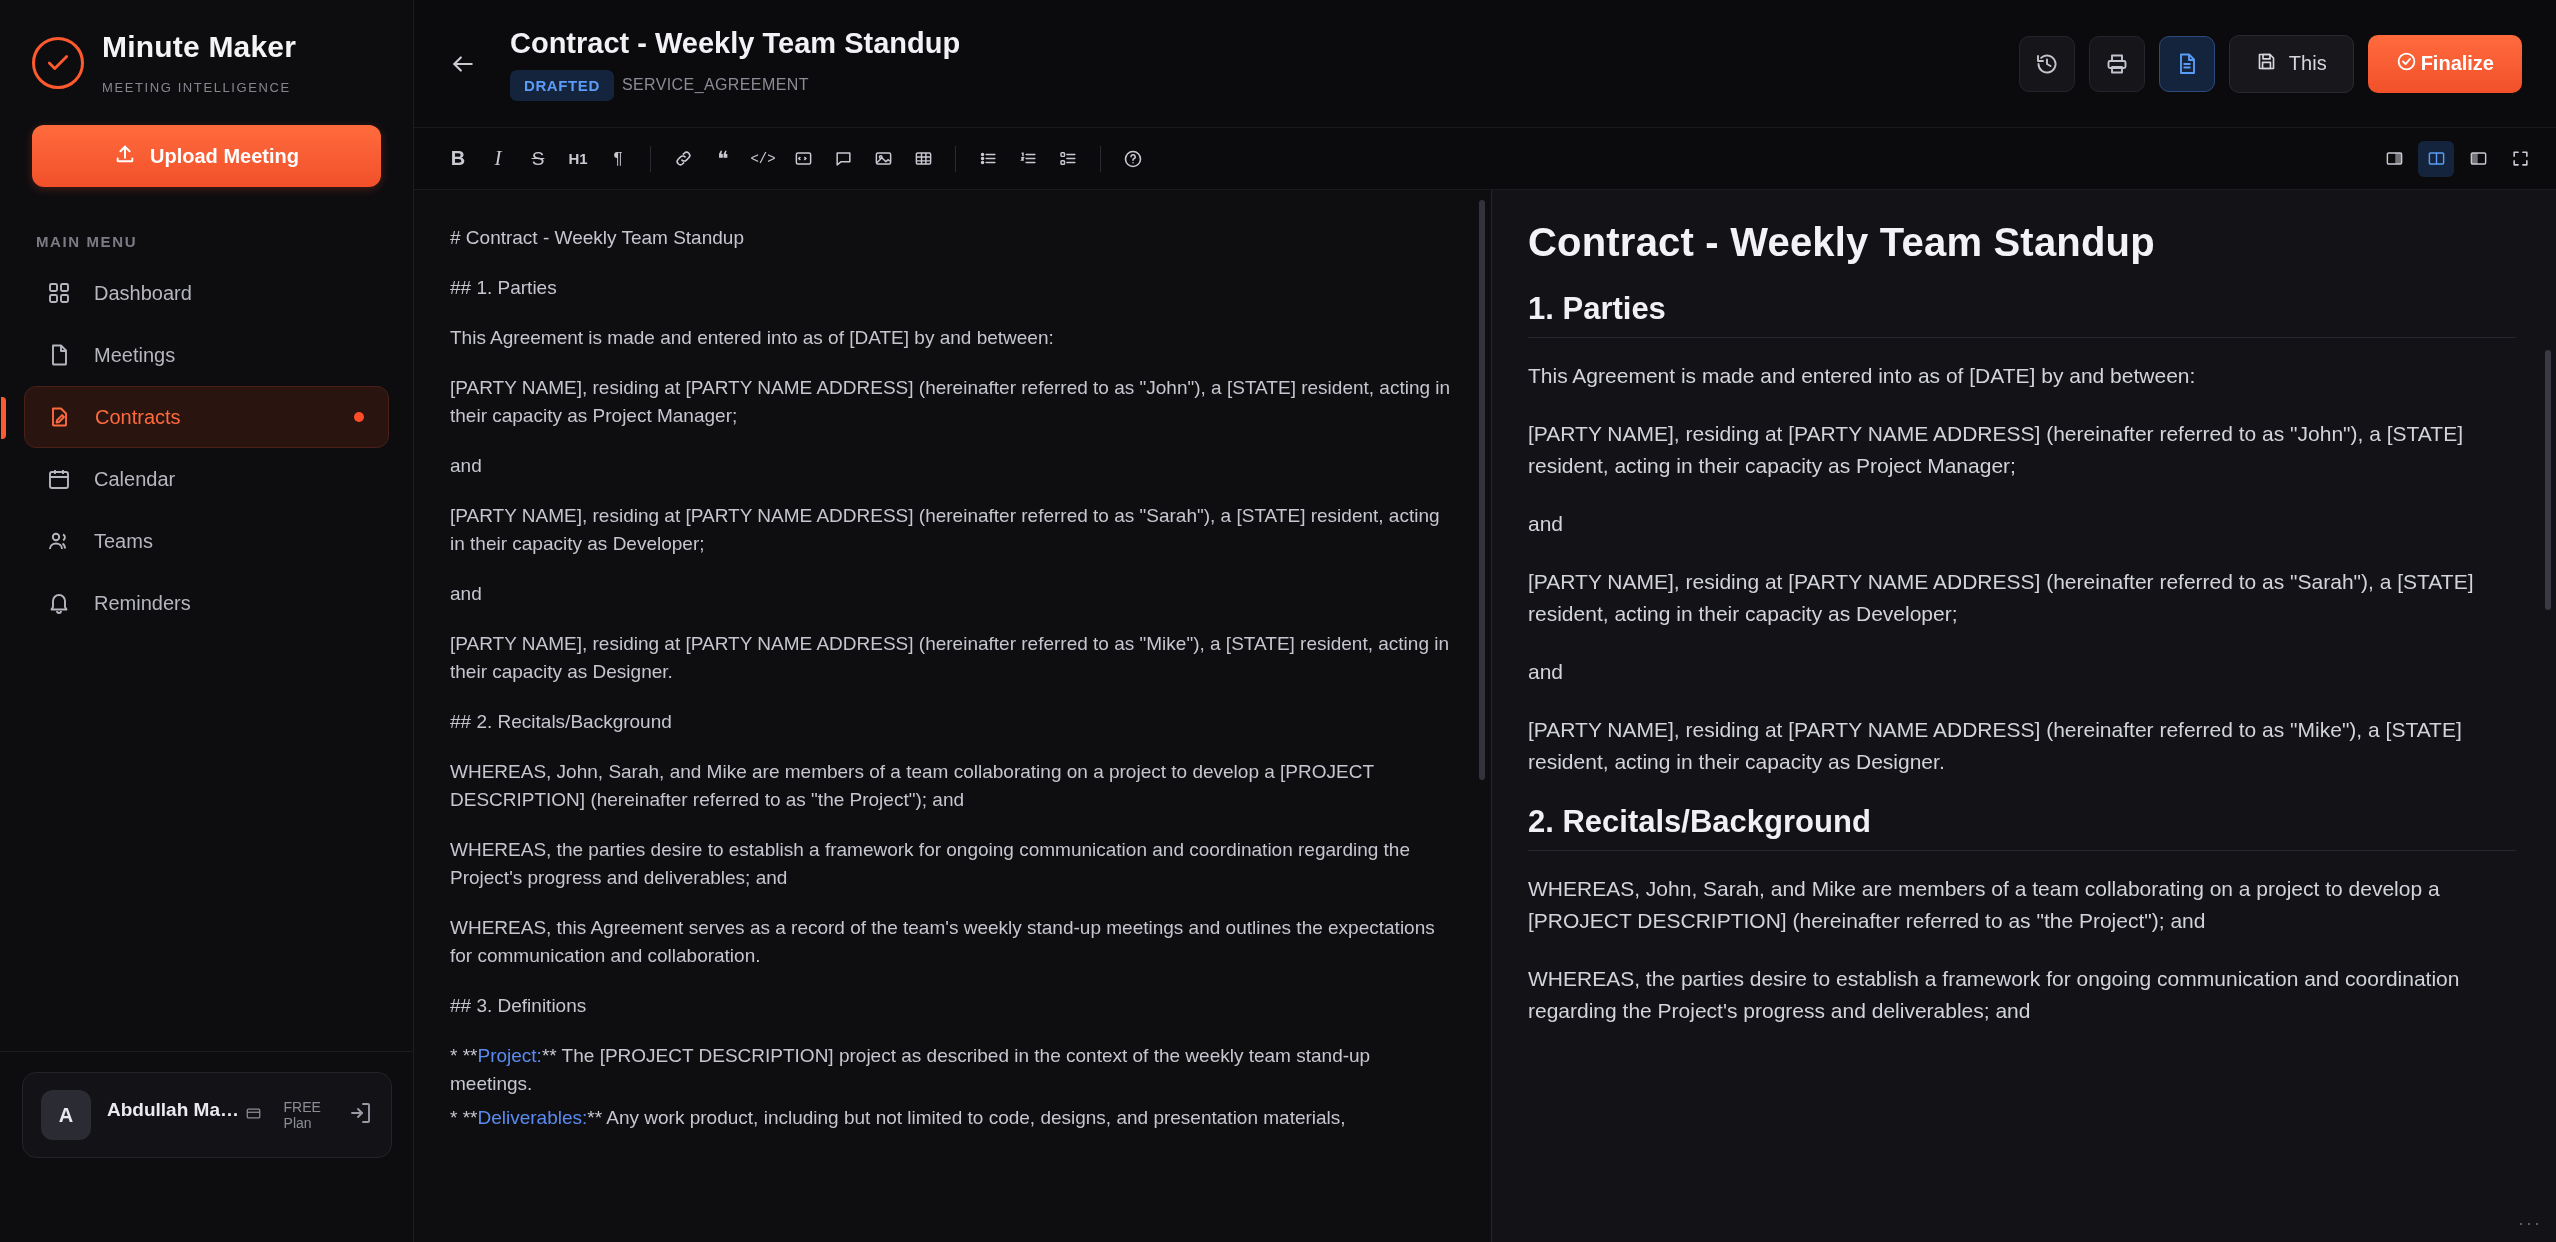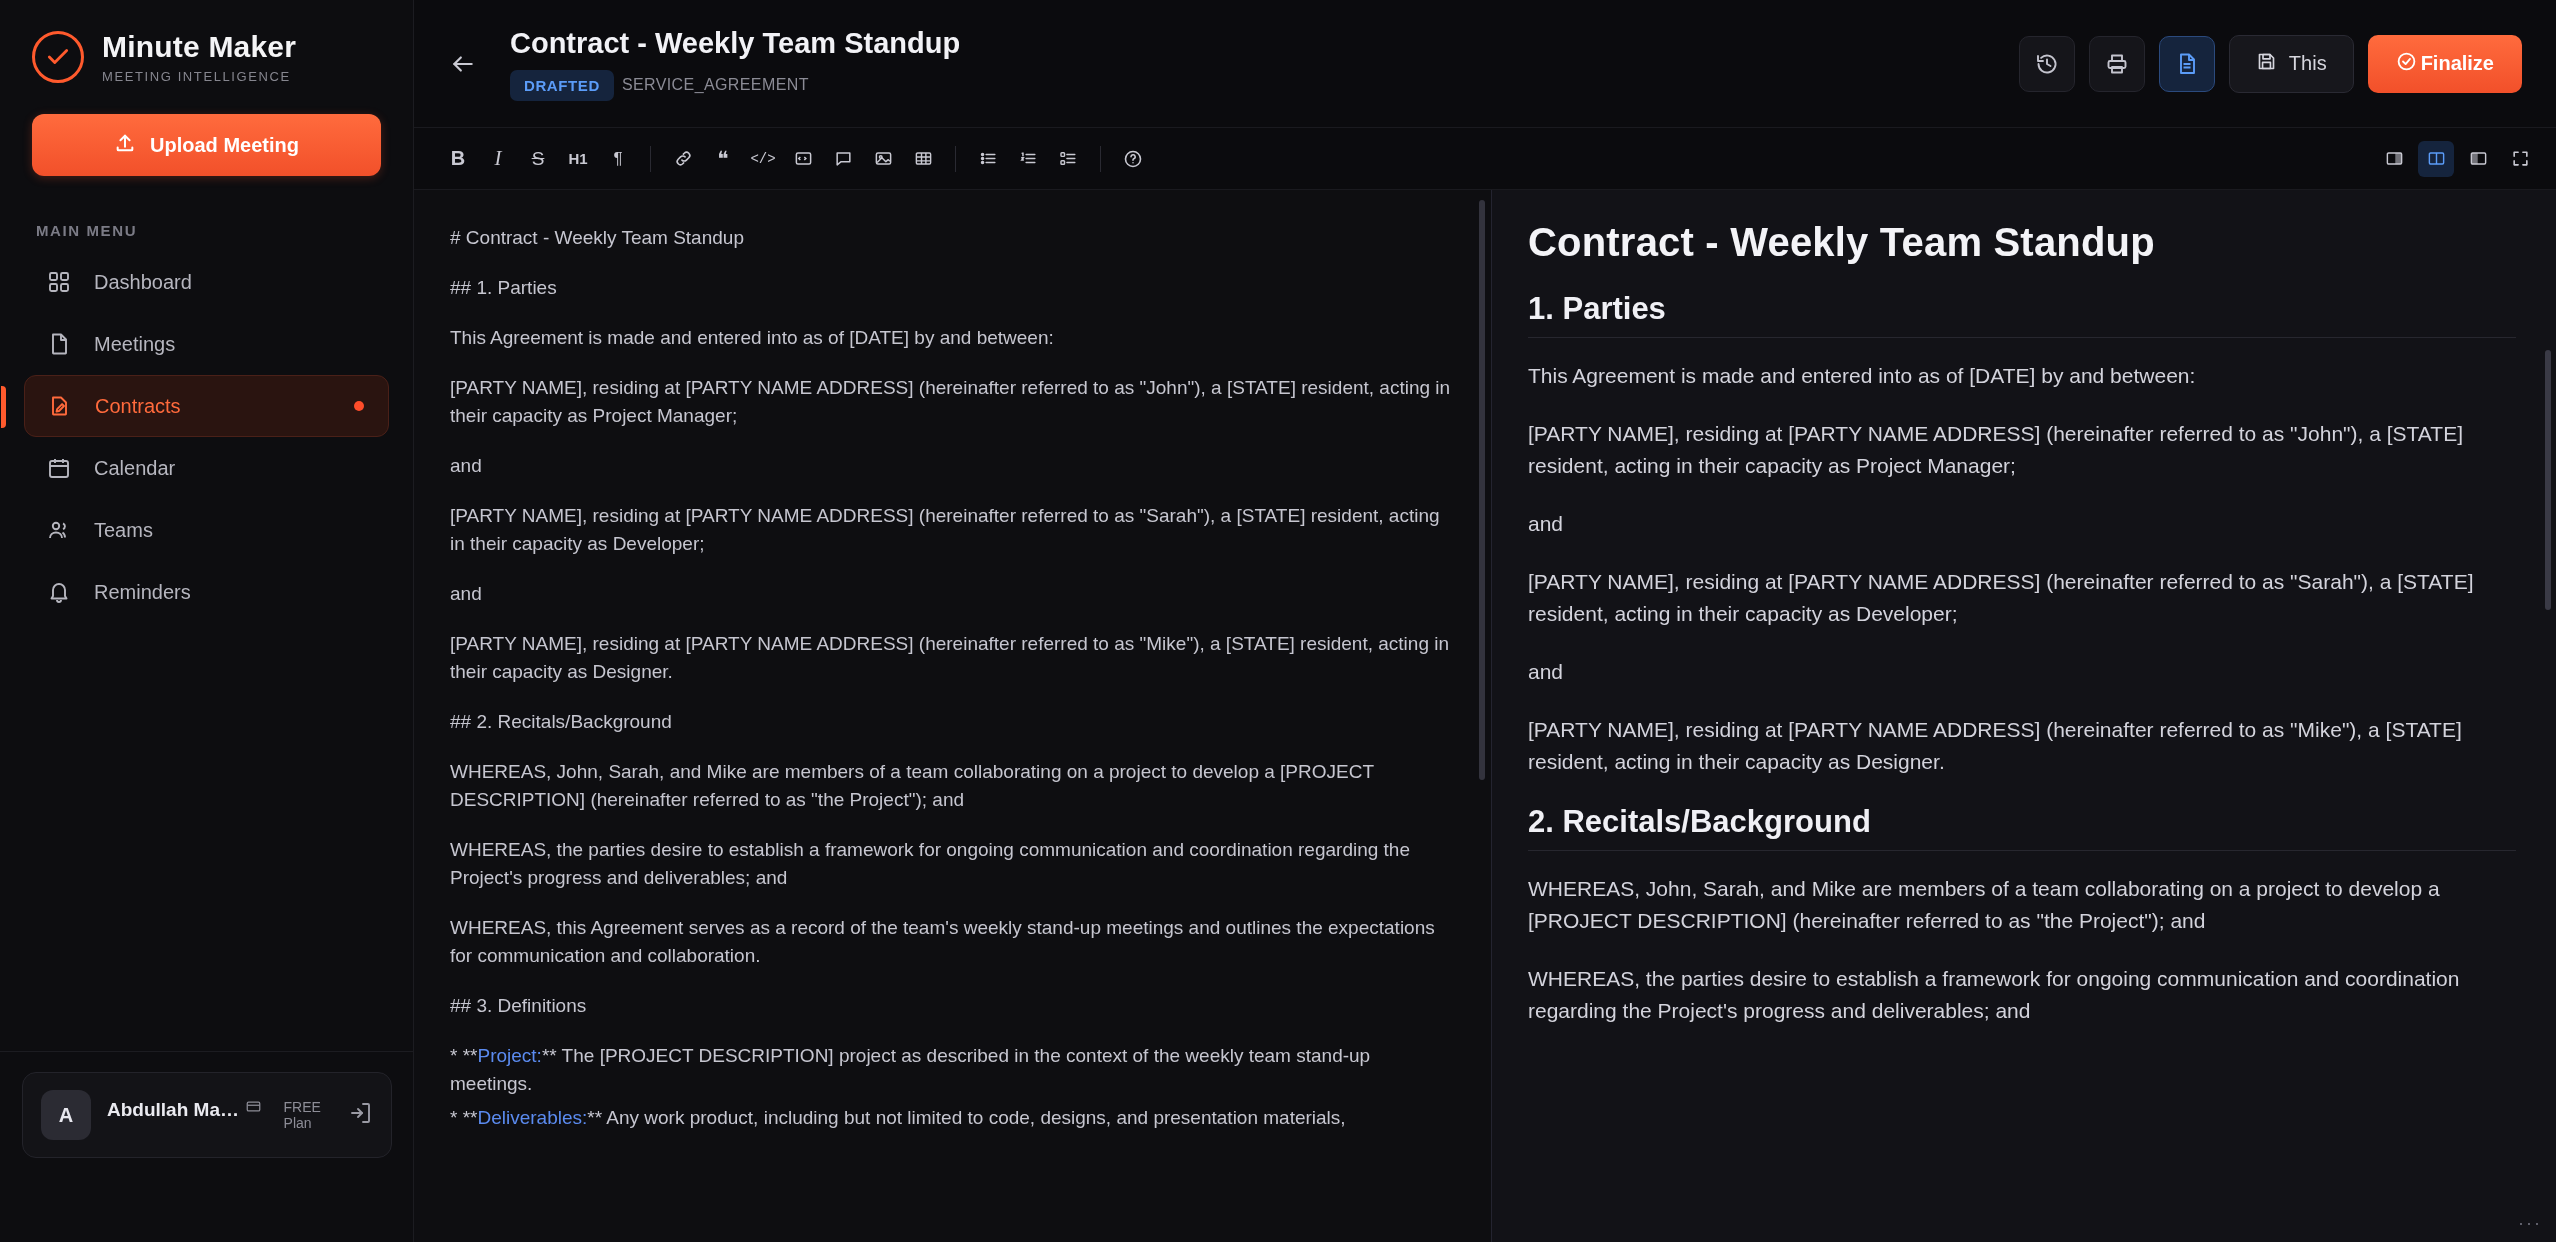--- a/index.html
+++ b/index.html
@@ -28,7 +28,7 @@
     flex: none;
   }
   .brand-logo svg { display: block; }
-  .brand-text { display: flex; flex-direction: column; gap: 5px; }
+  .brand-text { display: flex; flex-direction: column; gap: 16px; }
   .brand-title { font-size: 30px; font-weight: bold; color: #f4f4f6; letter-spacing: .2px; }
   .brand-sub { font-size: 13px; color: #86868f; letter-spacing: 1.6px; }
 

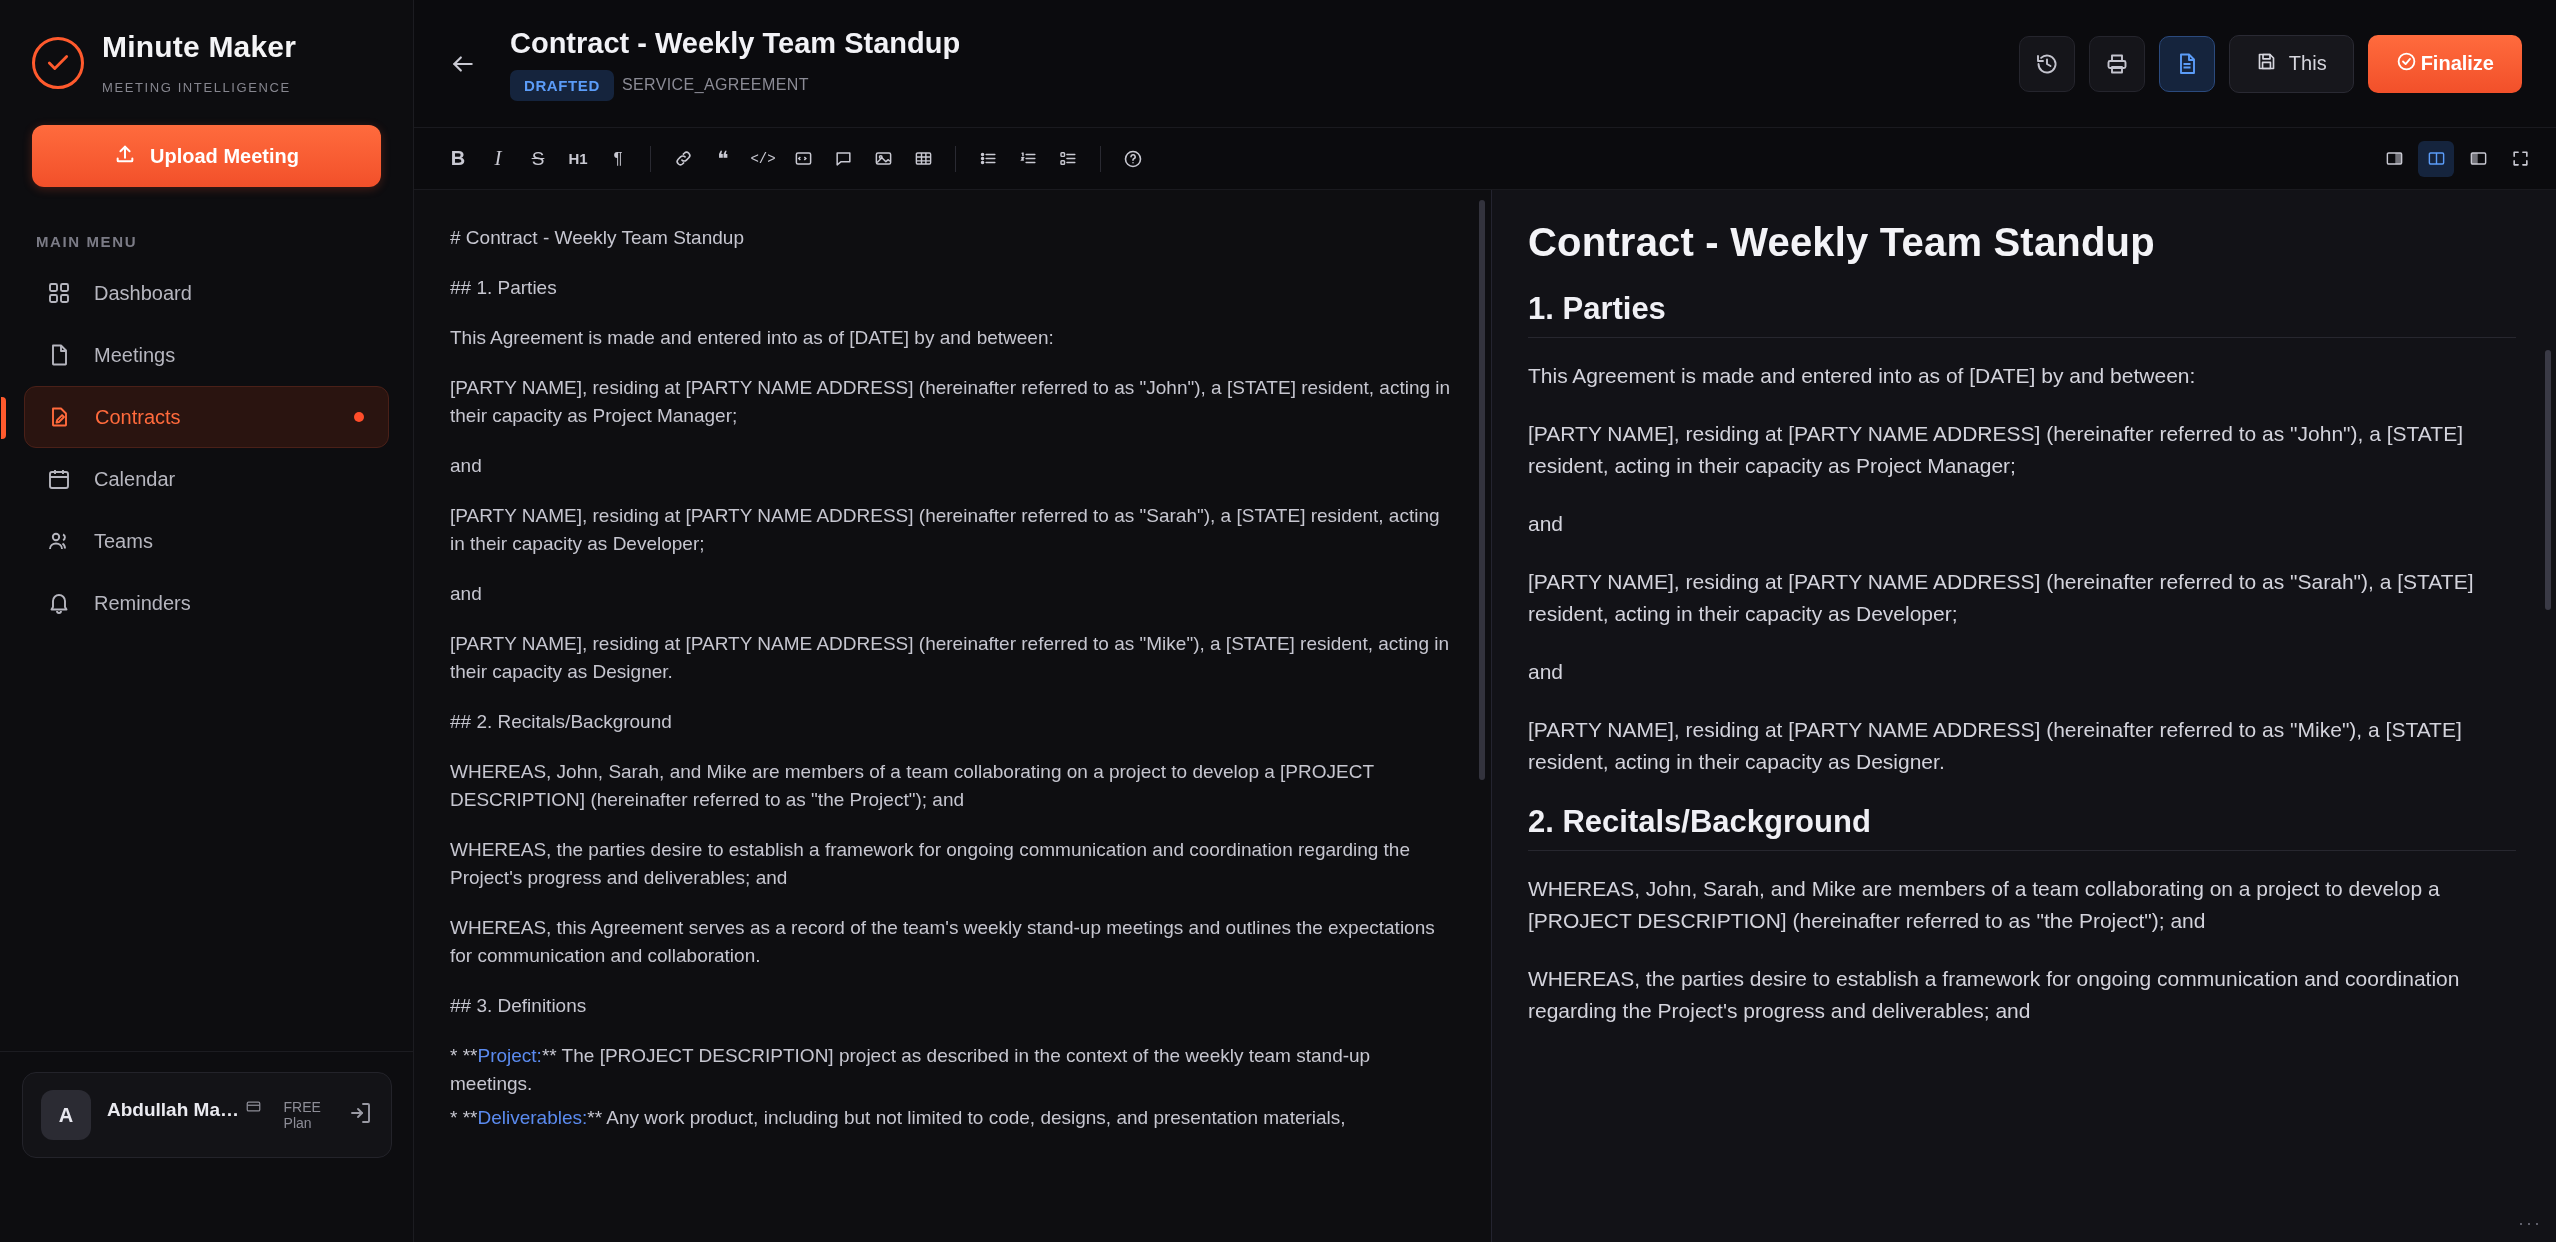--- a/index.html
+++ b/index.html
@@ -82,7 +82,7 @@
   }
   .user-info { display: flex; flex-direction: row; gap: 6px; flex: 1; min-width: 0; }
   .user-name { font-size: 19px; color: #eaeaf0; font-weight: bold; white-space: nowrap; overflow: hidden; text-overflow: ellipsis; }
-  .user-plan { font-size: 14px; color: #8d8d97; display: flex; gap: 23px; }
+  .user-plan { font-size: 14px; color: #8d8d97; display: flex; align-items: center; gap: 23px; }
   .logout-ic { color: #9a9aa4; cursor: pointer; }
   .sidebar-divider { position: absolute; left: 0; right: 0; bottom: 190px; height: 1px; background: #1c1c21; }
 

